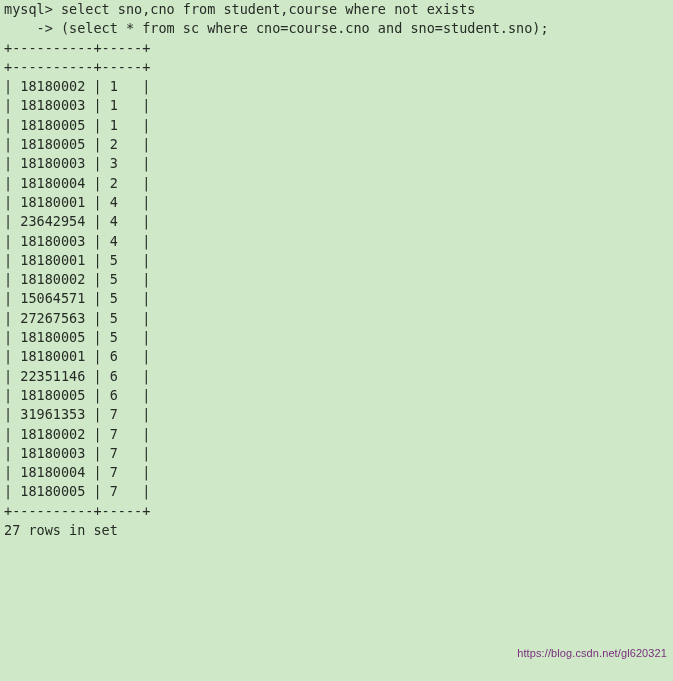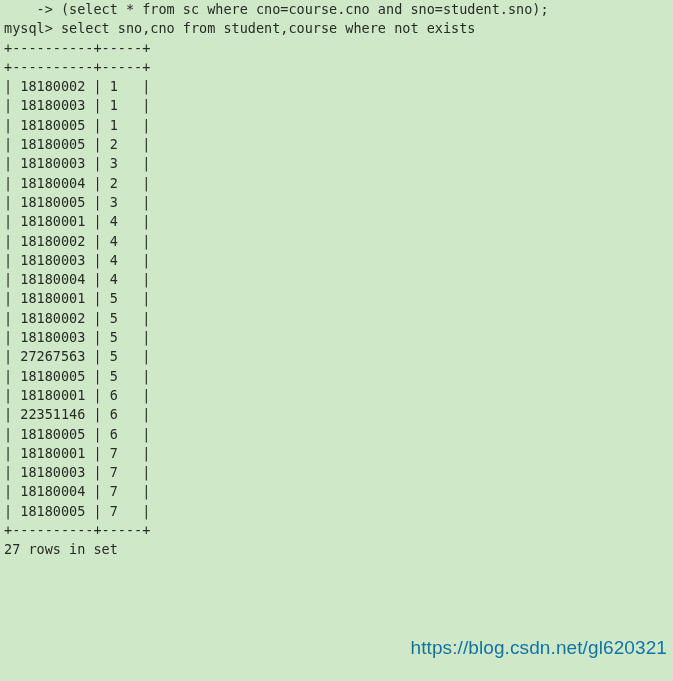--- a/index.html
+++ b/index.html
@@ -56,8 +56,8 @@
 
 <div id="terminal">
   <div id="lines-host">
+      <div class="term-line">mysql&gt; select sno,cno from student,course where not exists</div>
       <div class="term-line">    -&gt; (select * from sc where cno=course.cno and sno=student.sno);</div>
-      <div class="term-line">mysql&gt; select sno,cno from student,course where not exists</div>
       <div class="term-line">+----------+-----+</div>
       <div class="term-line">+----------+-----+</div>
       <div class="term-line">| 18180002 | 1   |</div>

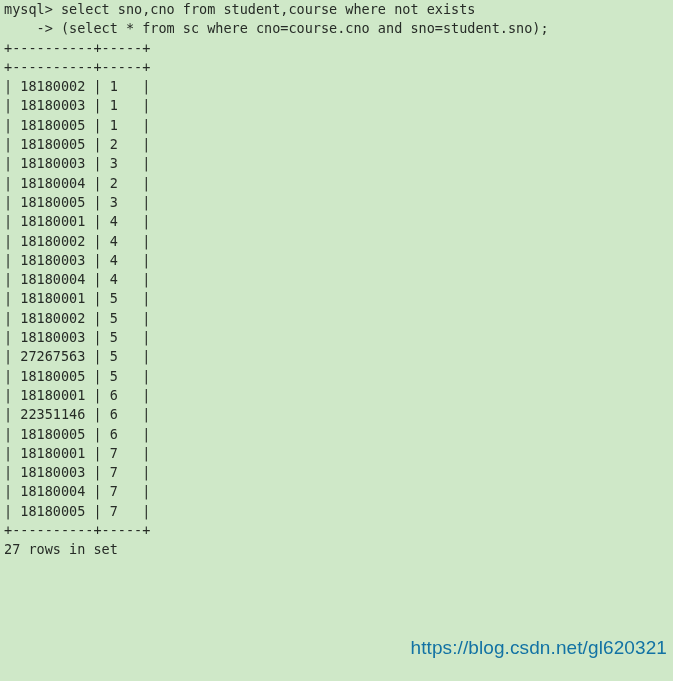--- a/index.html
+++ b/index.html
@@ -66,7 +66,6 @@
       <div class="term-line">| 18180005 | 2   |</div>
       <div class="term-line">| 18180003 | 3   |</div>
       <div class="term-line">| 18180004 | 2   |</div>
-      <div class="term-line">| 18180005 | 3   |</div>
       <div class="term-line">| 18180001 | 4   |</div>
       <div class="term-line">| 18180002 | 4   |</div>
       <div class="term-line">| 18180003 | 4   |</div>

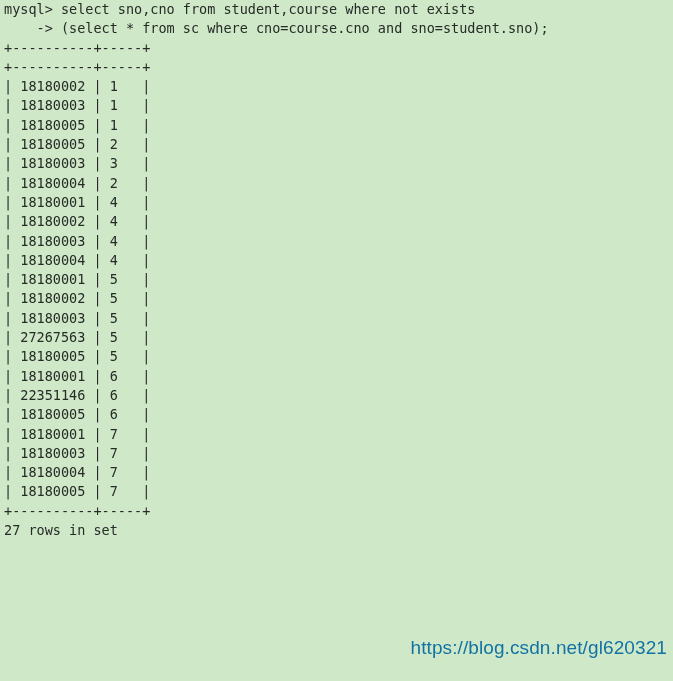--- a/index.html
+++ b/index.html
@@ -67,7 +67,7 @@
       <div class="term-line">| 18180003 | 3   |</div>
       <div class="term-line">| 18180004 | 2   |</div>
       <div class="term-line">| 18180001 | 4   |</div>
-      <div class="term-line">| 18180002 | 4   |</div>
+      <div class="term-line">| 23642954 | 4   |</div>
       <div class="term-line">| 18180003 | 4   |</div>
       <div class="term-line">| 18180004 | 4   |</div>
       <div class="term-line">| 18180001 | 5   |</div>

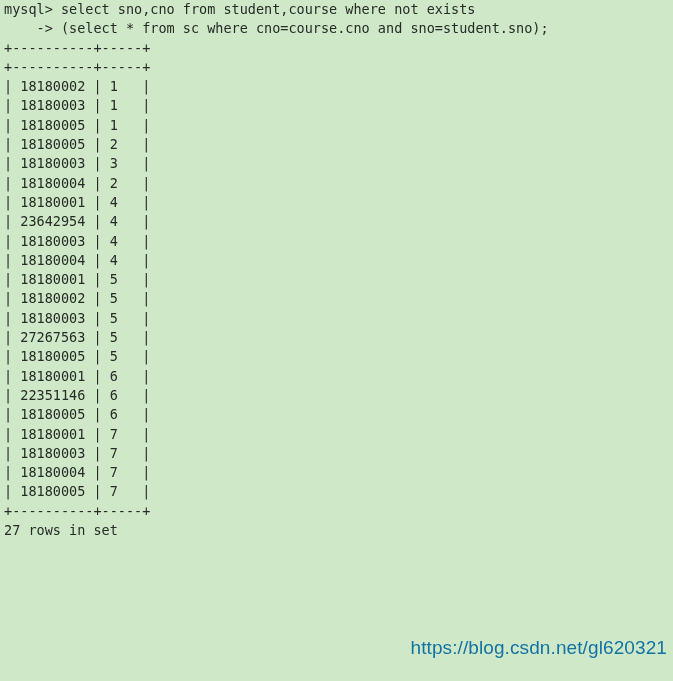--- a/index.html
+++ b/index.html
@@ -69,7 +69,6 @@
       <div class="term-line">| 18180001 | 4   |</div>
       <div class="term-line">| 23642954 | 4   |</div>
       <div class="term-line">| 18180003 | 4   |</div>
-      <div class="term-line">| 18180004 | 4   |</div>
       <div class="term-line">| 18180001 | 5   |</div>
       <div class="term-line">| 18180002 | 5   |</div>
       <div class="term-line">| 18180003 | 5   |</div>

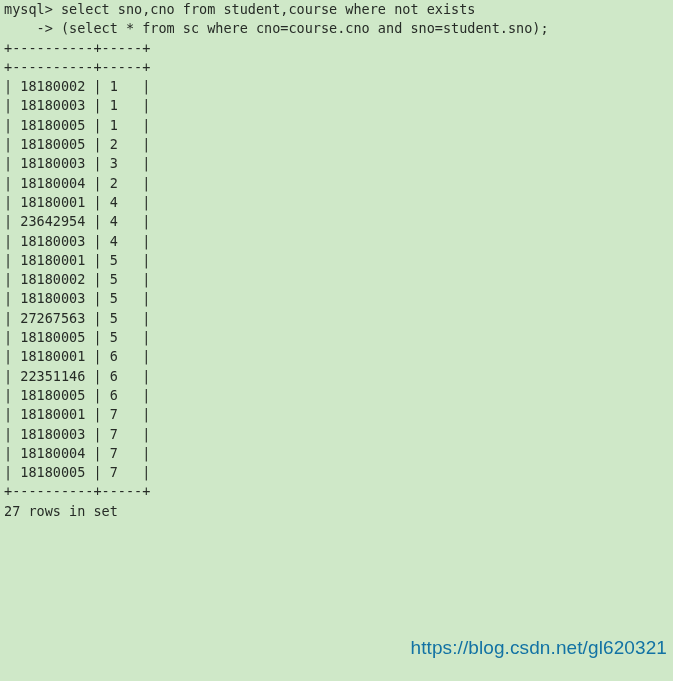--- a/index.html
+++ b/index.html
@@ -71,7 +71,7 @@
       <div class="term-line">| 18180003 | 4   |</div>
       <div class="term-line">| 18180001 | 5   |</div>
       <div class="term-line">| 18180002 | 5   |</div>
-      <div class="term-line">| 18180003 | 5   |</div>
+      <div class="term-line">| 15064571 | 5   |</div>
       <div class="term-line">| 27267563 | 5   |</div>
       <div class="term-line">| 18180005 | 5   |</div>
       <div class="term-line">| 18180001 | 6   |</div>

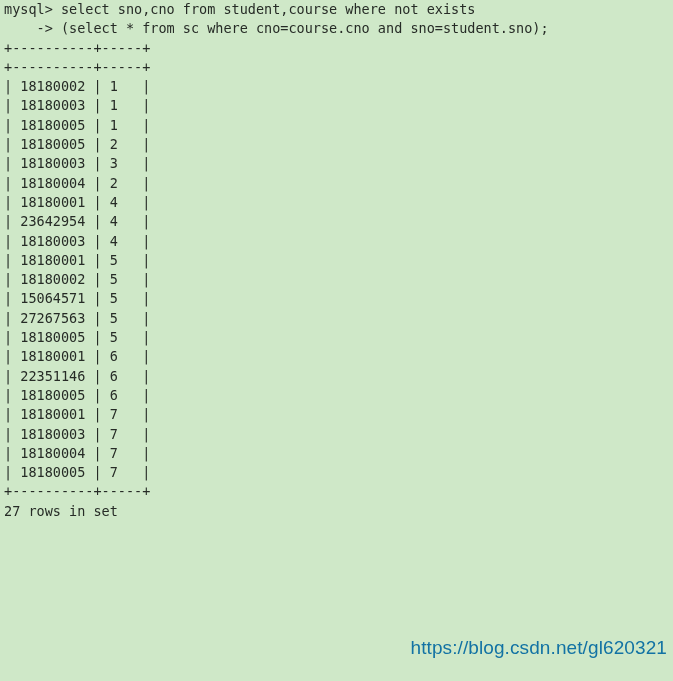--- a/index.html
+++ b/index.html
@@ -77,7 +77,7 @@
       <div class="term-line">| 18180001 | 6   |</div>
       <div class="term-line">| 22351146 | 6   |</div>
       <div class="term-line">| 18180005 | 6   |</div>
-      <div class="term-line">| 18180001 | 7   |</div>
+      <div class="term-line">| 31961353 | 7   |</div>
       <div class="term-line">| 18180003 | 7   |</div>
       <div class="term-line">| 18180004 | 7   |</div>
       <div class="term-line">| 18180005 | 7   |</div>

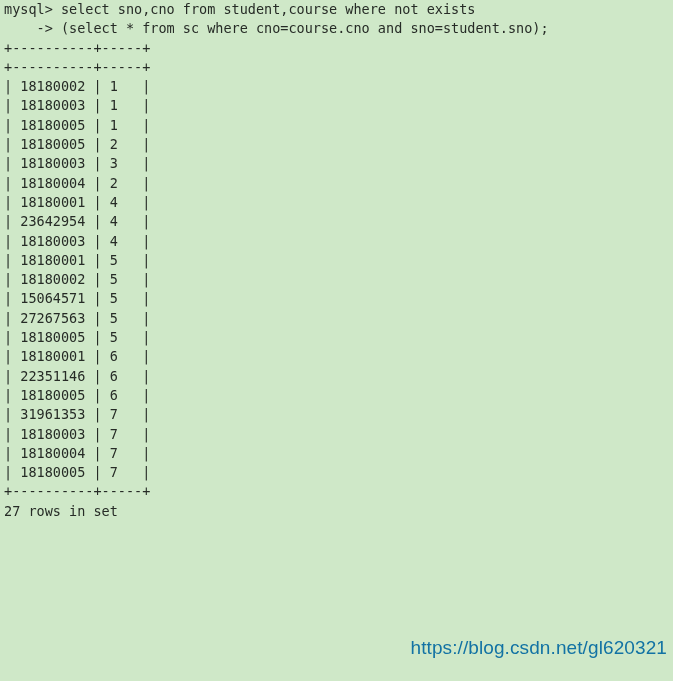--- a/index.html
+++ b/index.html
@@ -78,6 +78,7 @@
       <div class="term-line">| 22351146 | 6   |</div>
       <div class="term-line">| 18180005 | 6   |</div>
       <div class="term-line">| 31961353 | 7   |</div>
+      <div class="term-line">| 18180002 | 7   |</div>
       <div class="term-line">| 18180003 | 7   |</div>
       <div class="term-line">| 18180004 | 7   |</div>
       <div class="term-line">| 18180005 | 7   |</div>

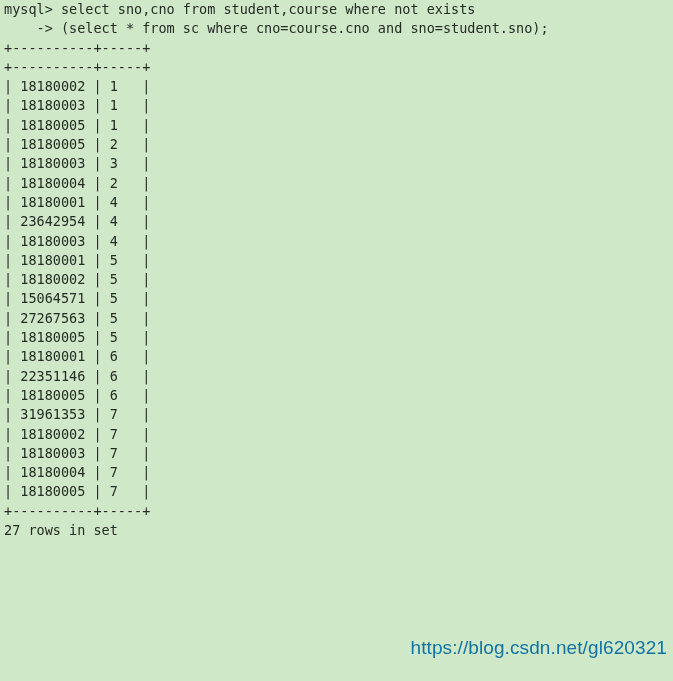--- a/index.html
+++ b/index.html
@@ -43,8 +43,8 @@
     right: 6px;
     bottom: 22px;
     font-family: "Liberation Sans", sans-serif;
-    font-size: 19px;
-    color: #0369a1;
+    font-size: 11px;
+    color: #701a75;
     opacity: 0.92;
     white-space: pre;
     pointer-events: none;

